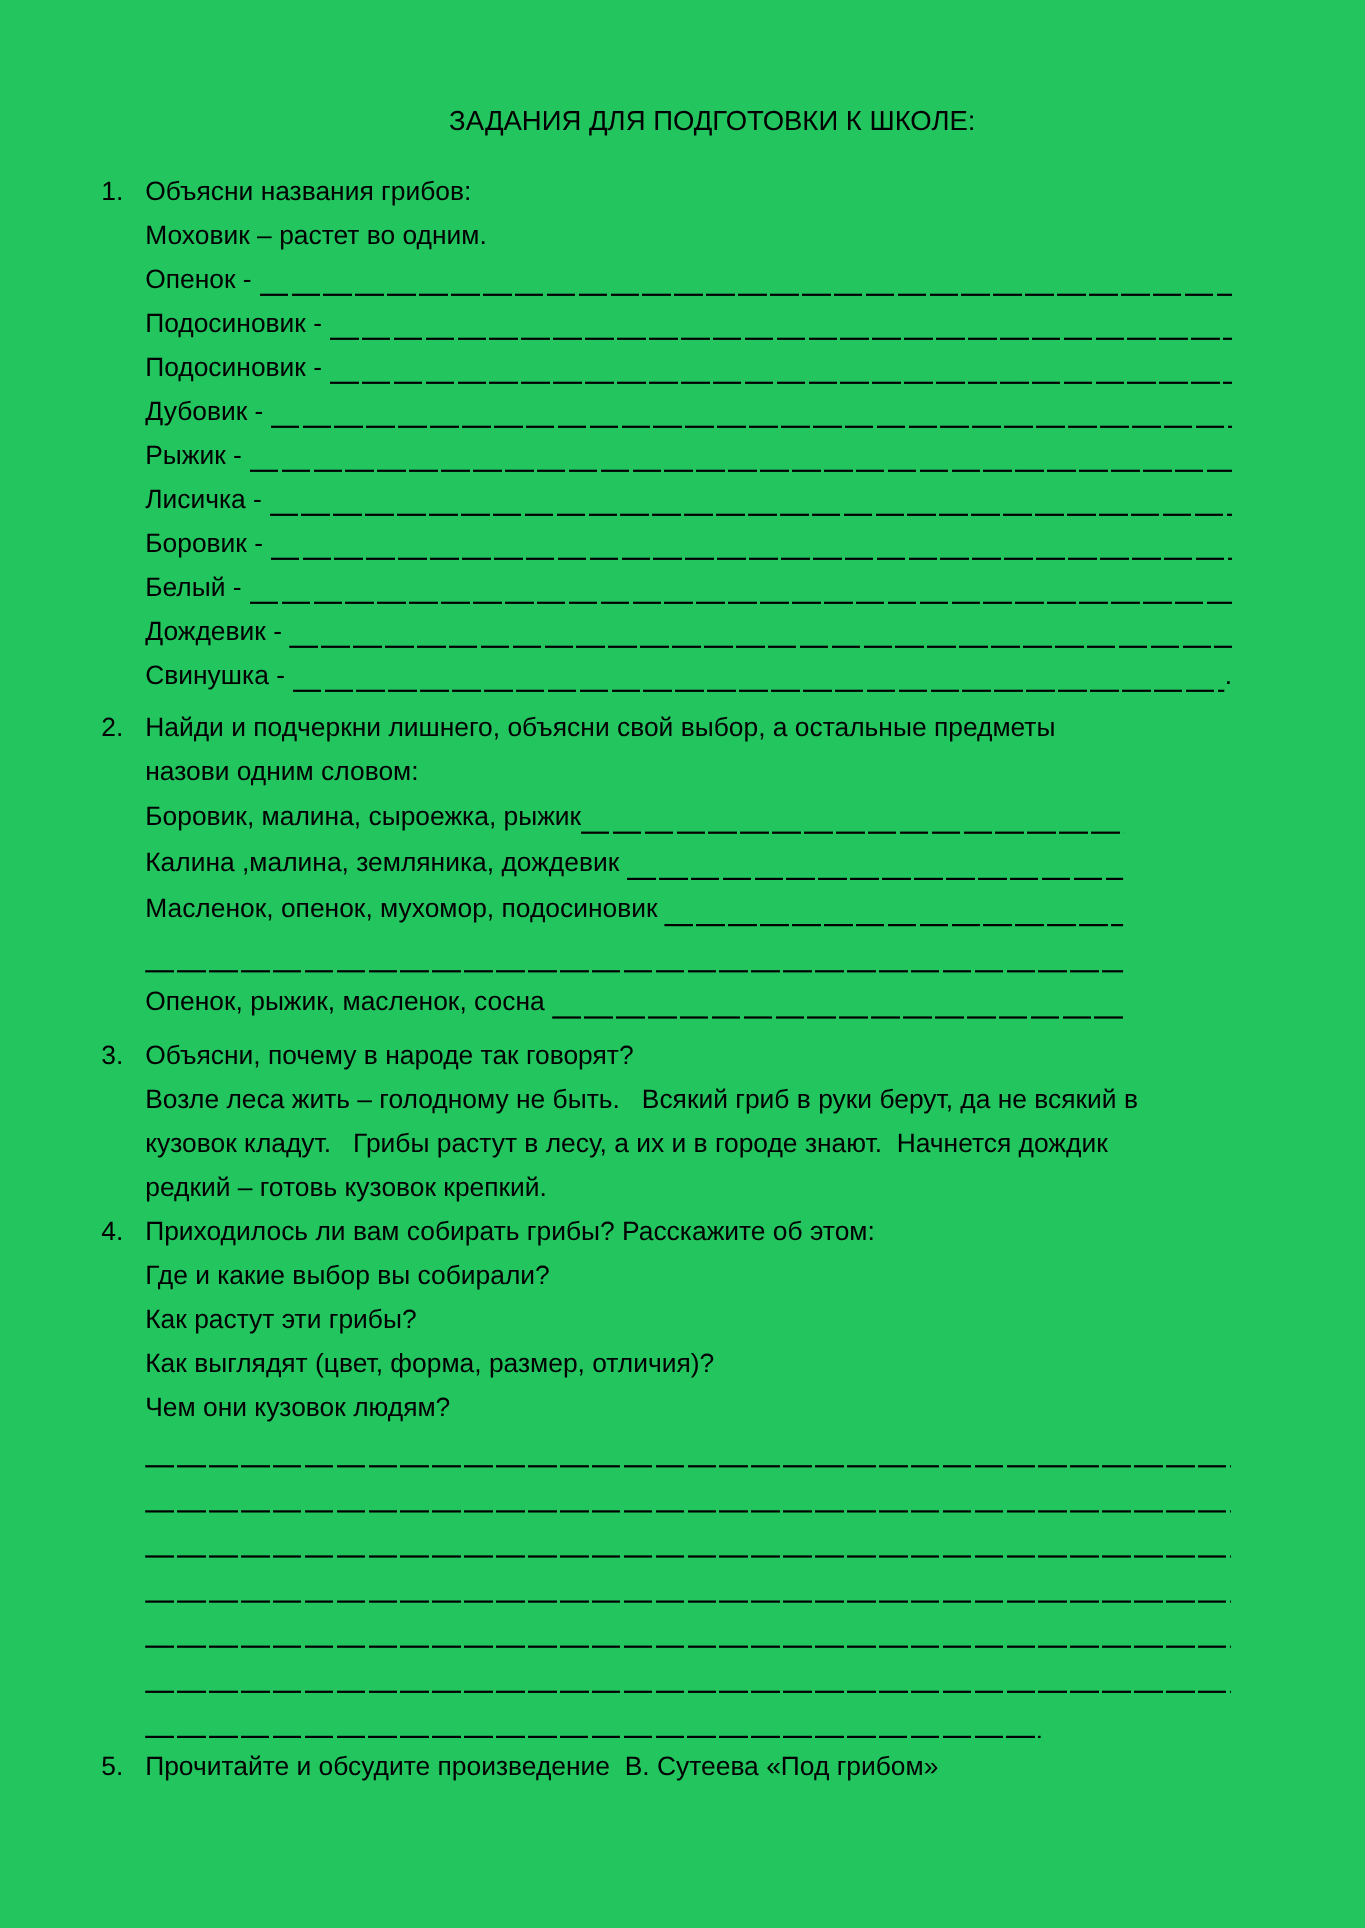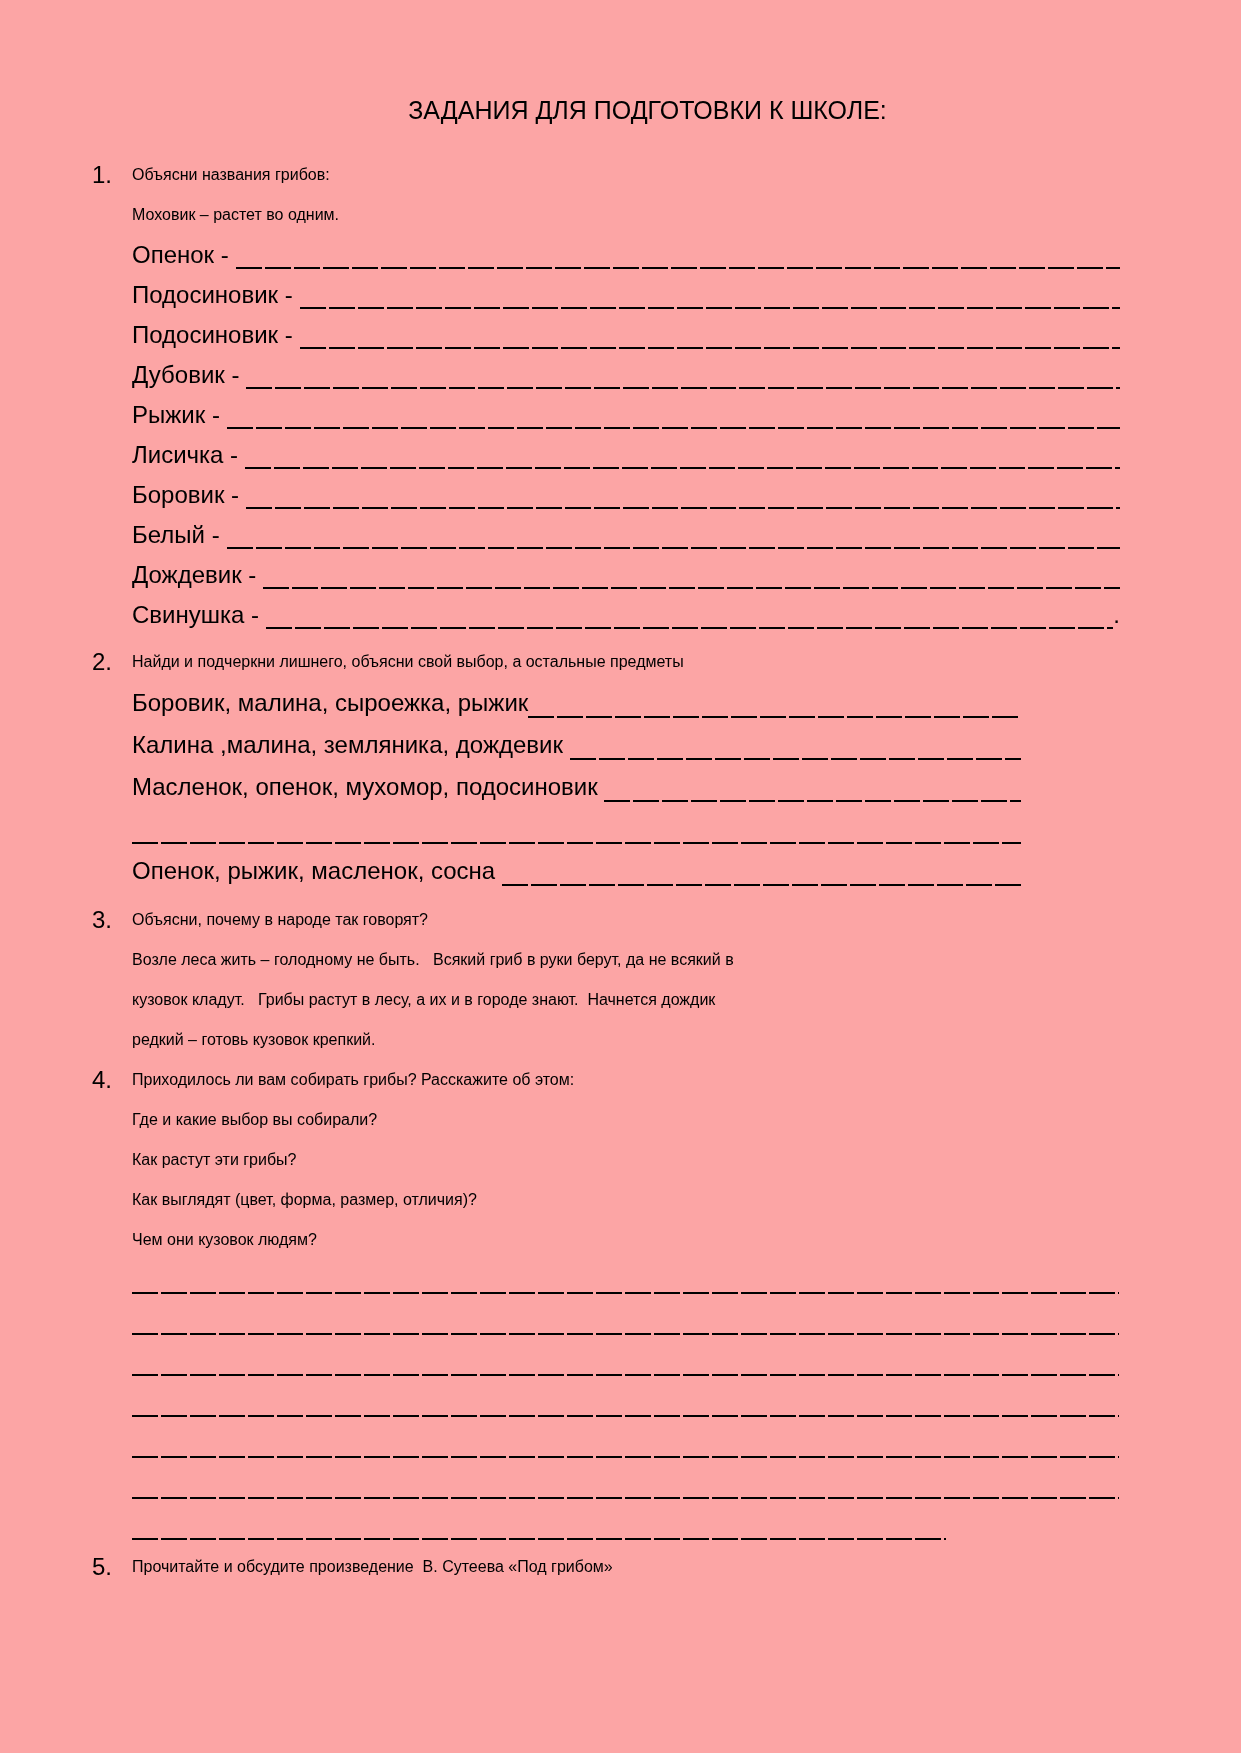--- a/index.html
+++ b/index.html
@@ -12,7 +12,7 @@
   .page {
     position:relative;
     width:1241px; height:1753px;
-    background:#fca5a5;
+    background:#22c55e;
     padding-top:90px;
     overflow:hidden;
   }

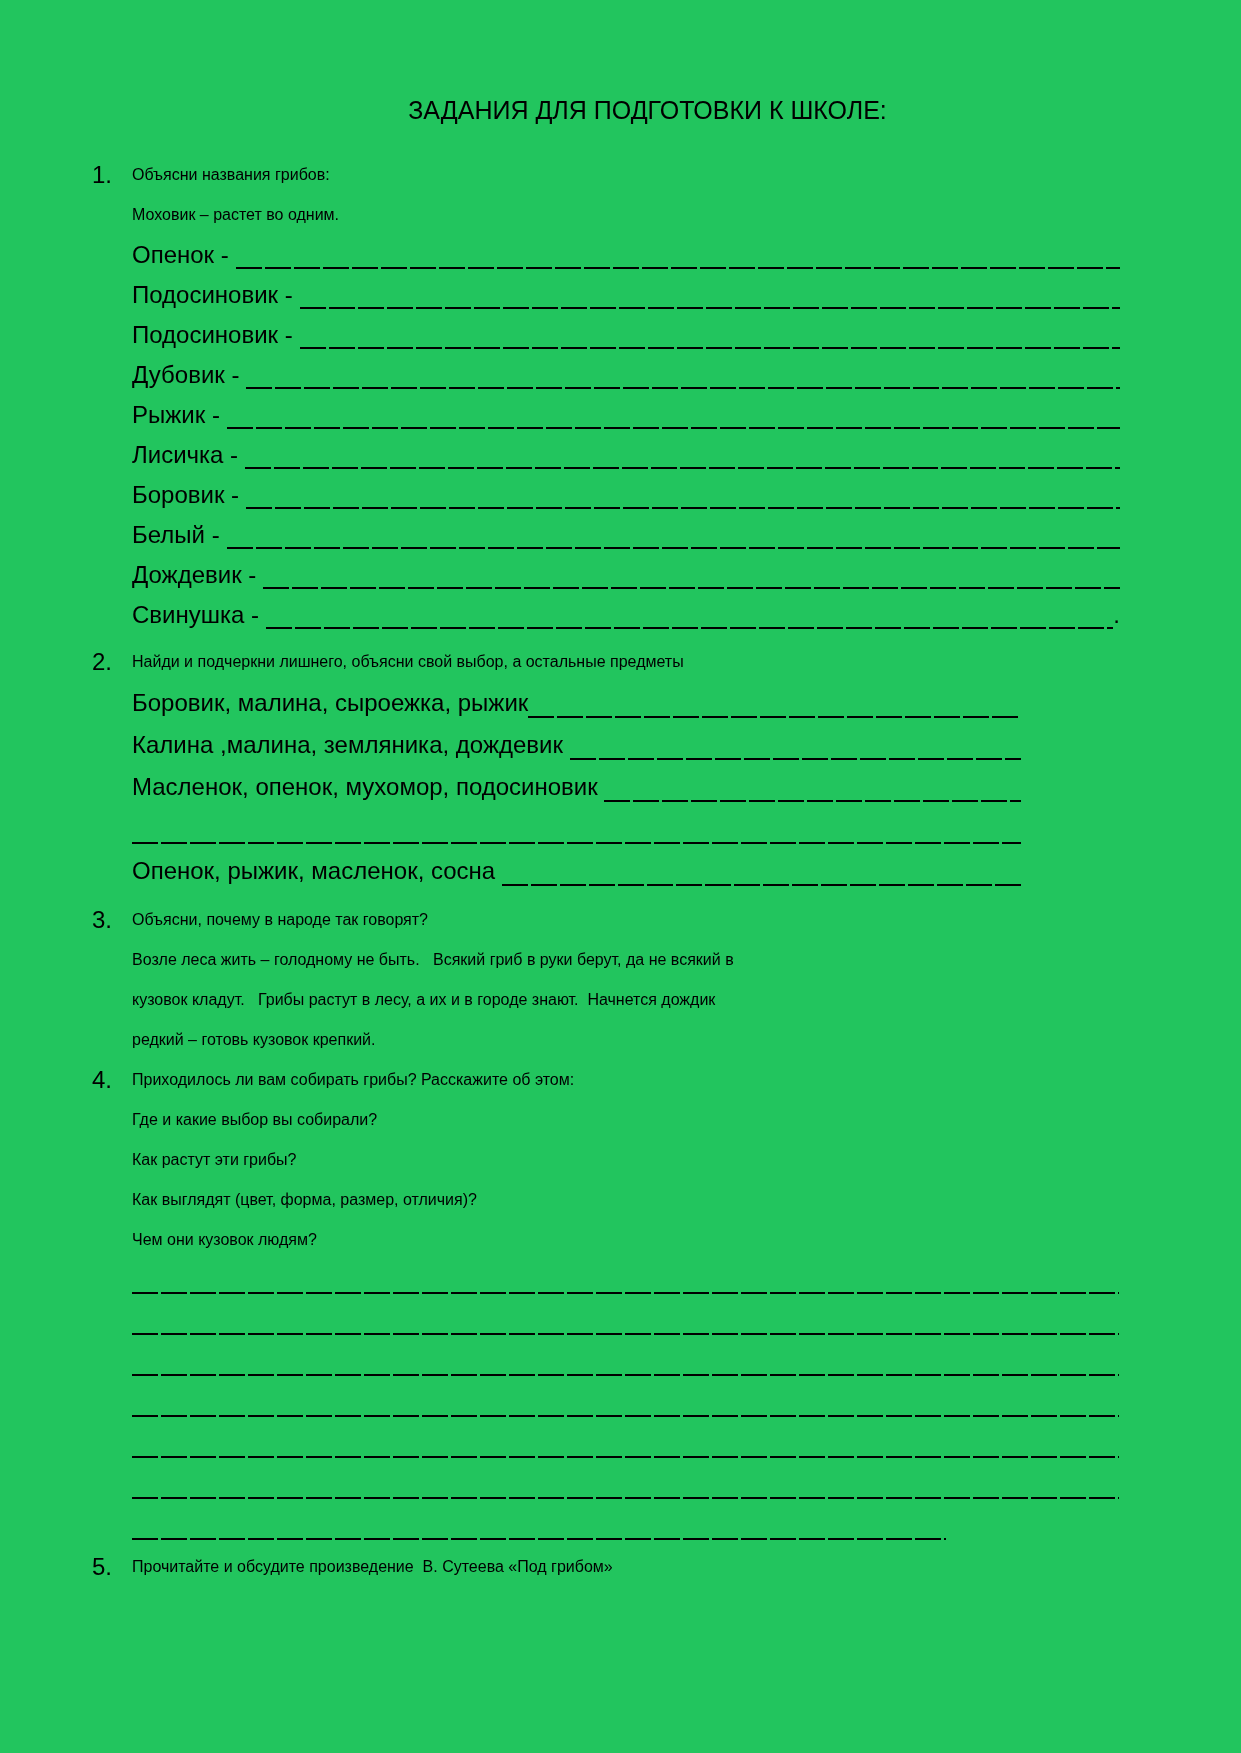--- a/index.html
+++ b/index.html
@@ -38,7 +38,7 @@
   }
   .body { width:988px; flex:none; }
   .line {
-    font-size:16px;
+    font-size:24px;
     line-height:40px;
     white-space:pre;
   }

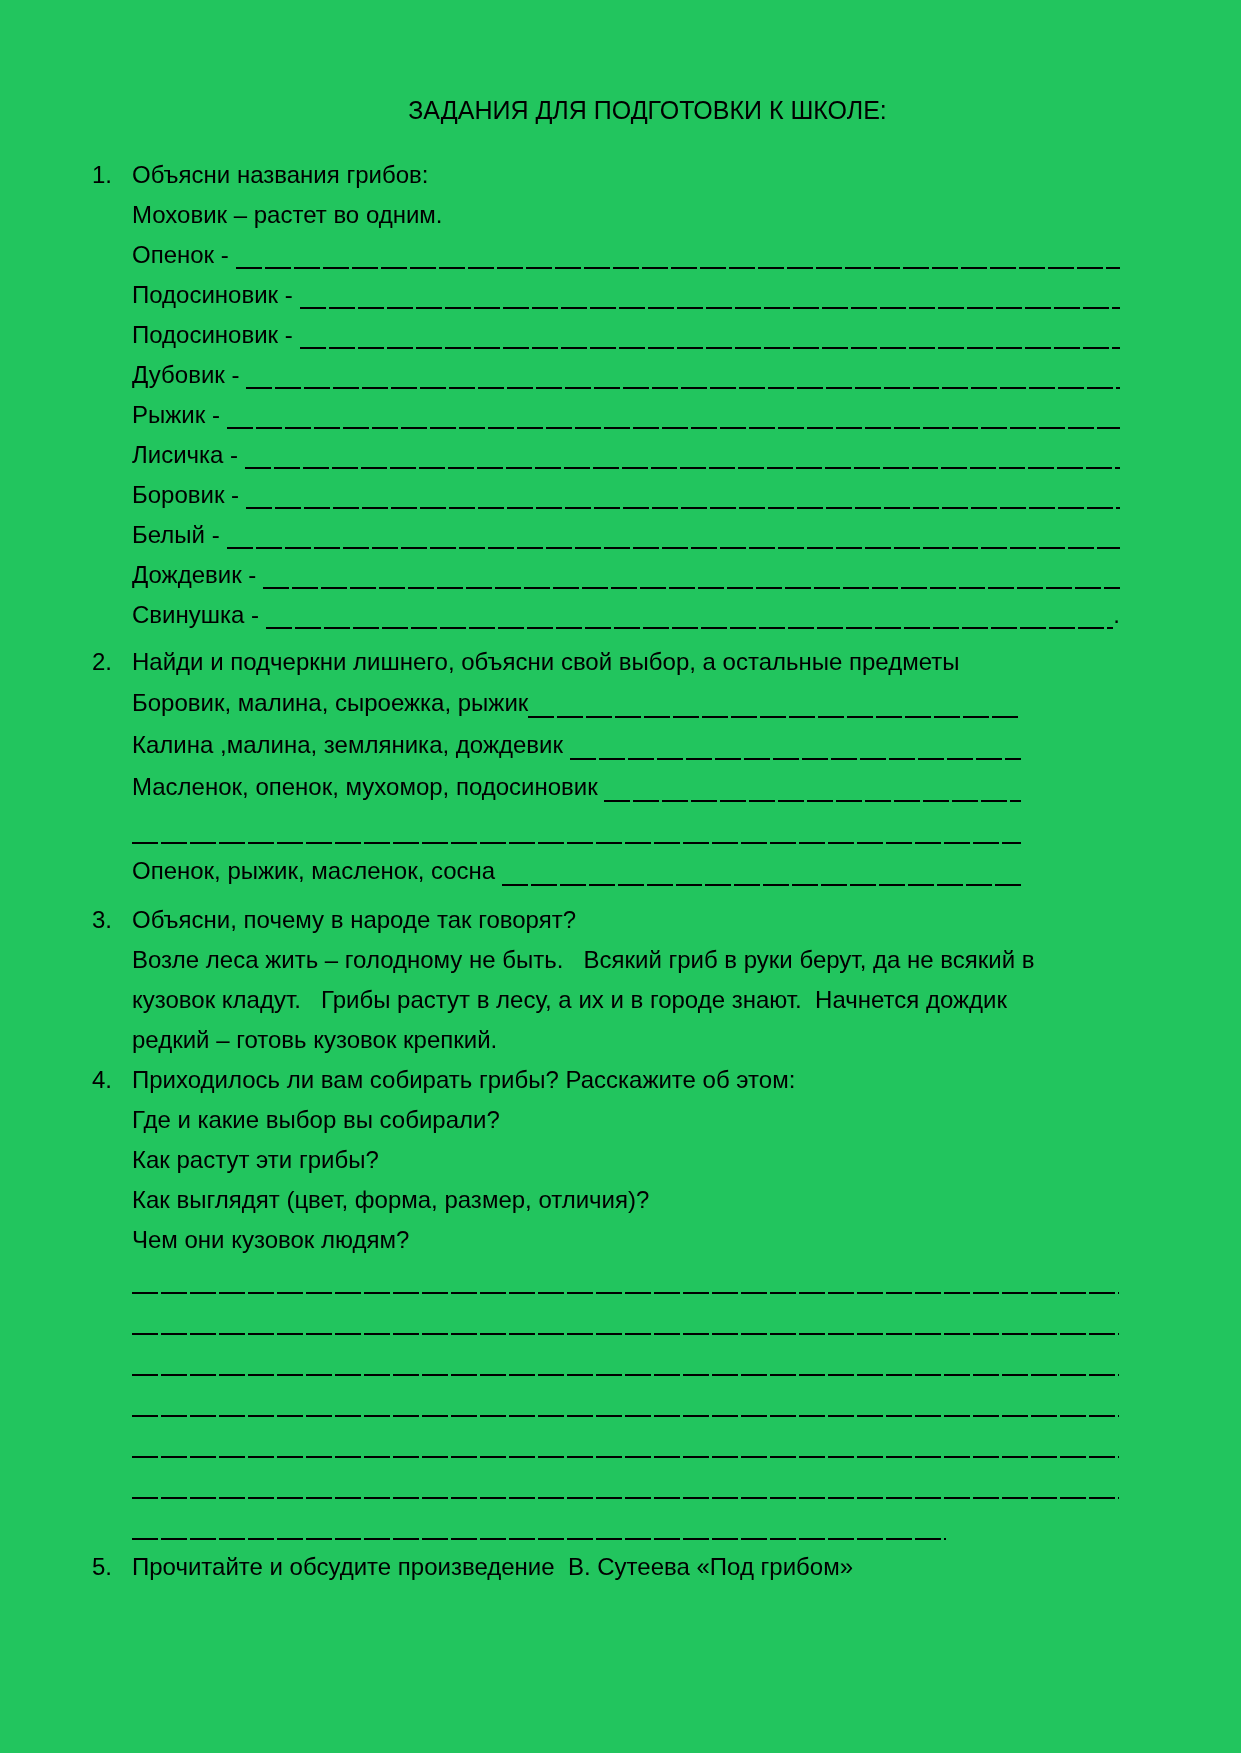--- a/index.html
+++ b/index.html
@@ -142,6 +142,7 @@
     <div class="num">2.</div>
     <div class="body">
       <div class="line">Найди и подчеркни лишнего, объясни свой выбор, а остальные предметы</div>
+      <div class="line">назови одним словом:</div>
 
       <div class="blank-row">
         <span class="lbl">Боровик, малина, сыроежка, рыжик</span>

